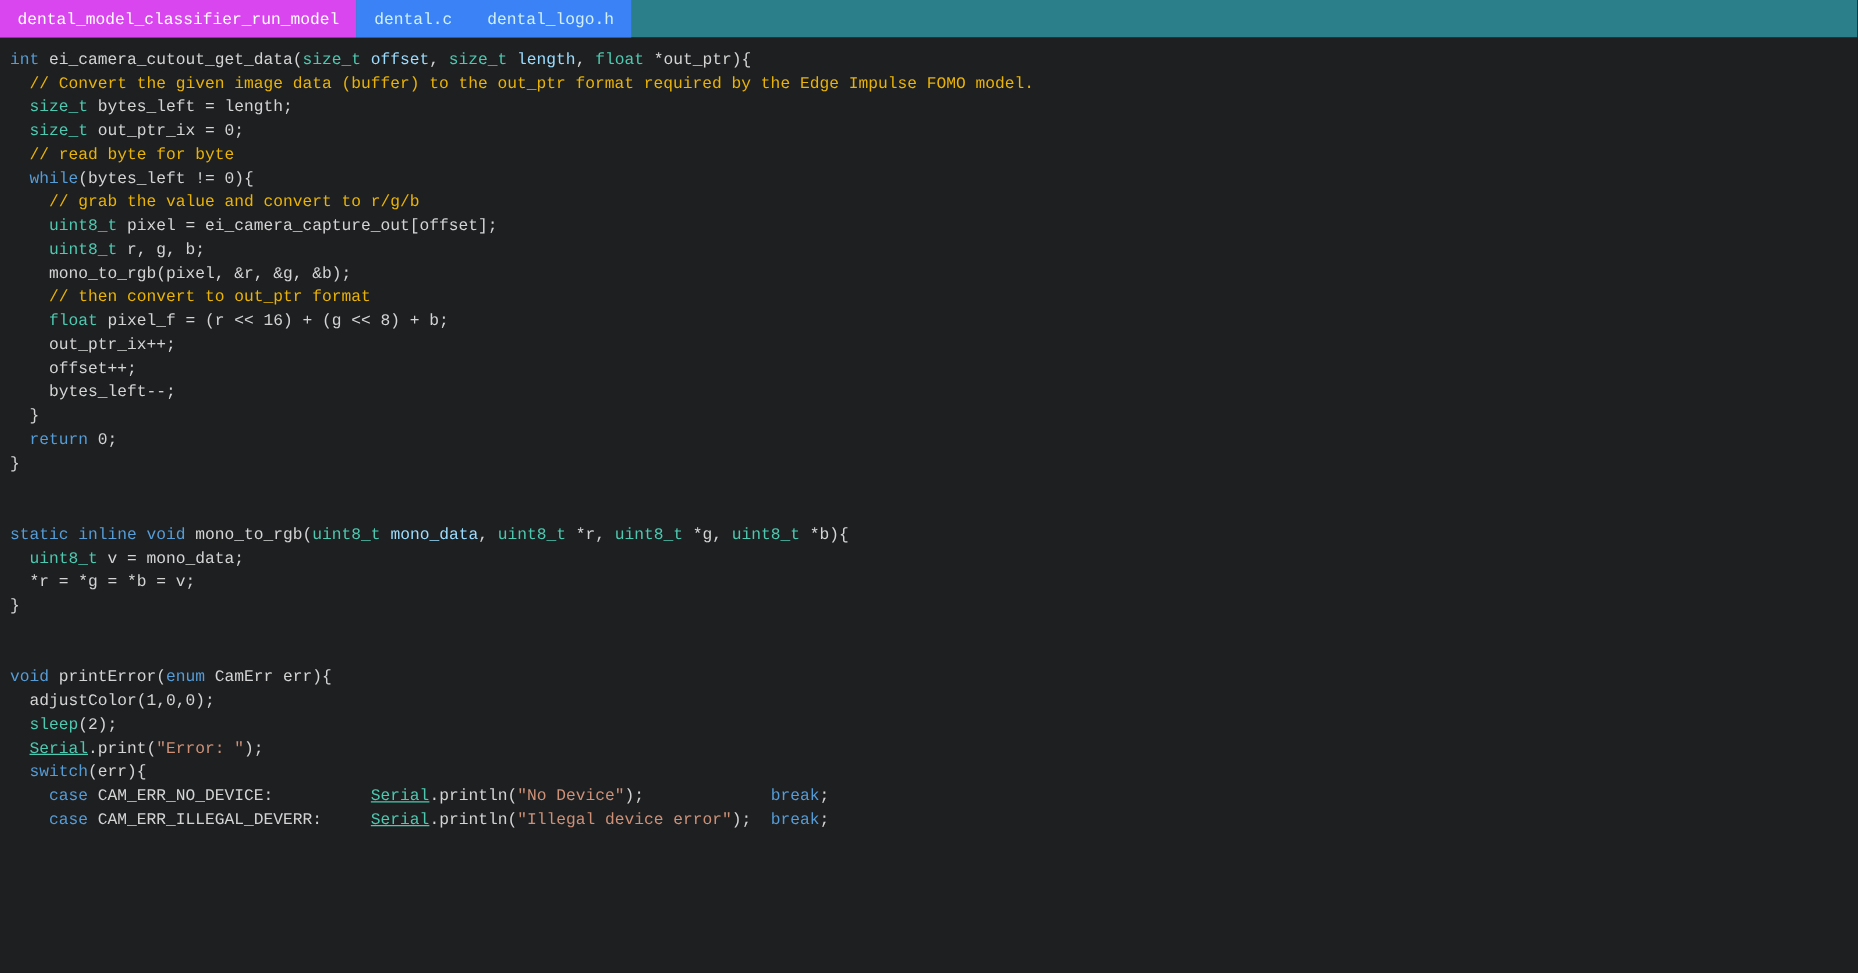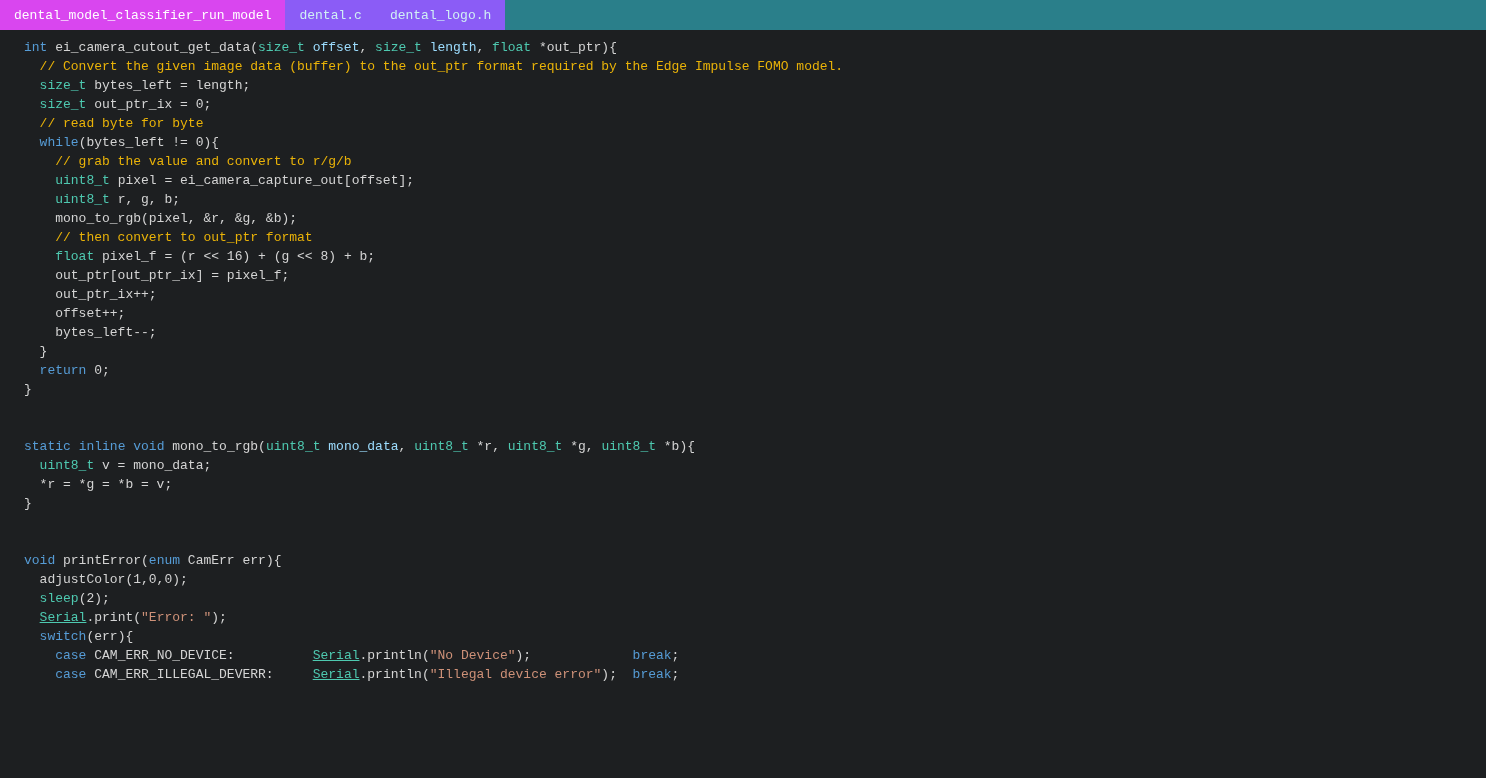--- a/index.html
+++ b/index.html
@@ -36,7 +36,7 @@
     }
 
     .tab.inactive {
-      background: #8b5cf6;
+      background: #3b82f6;
       color: #d0f0f5;
     }
 

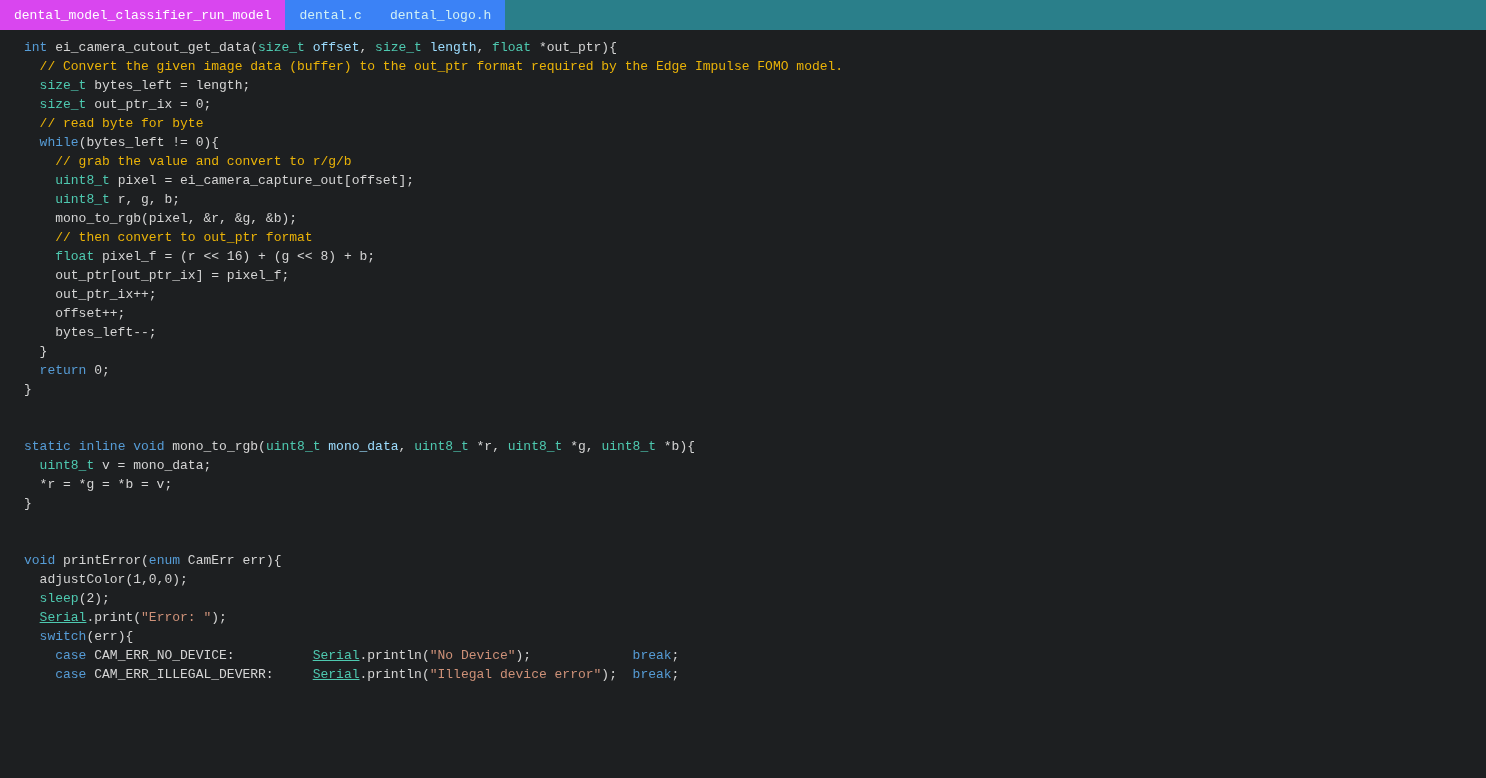--- a/index.html
+++ b/index.html
@@ -52,7 +52,7 @@
       display: flex;
       align-items: center;
       min-height: 19px;
-      padding: 0 24px;
+      padding: 0 8px;
       line-height: 19px;
       white-space: pre;
     }

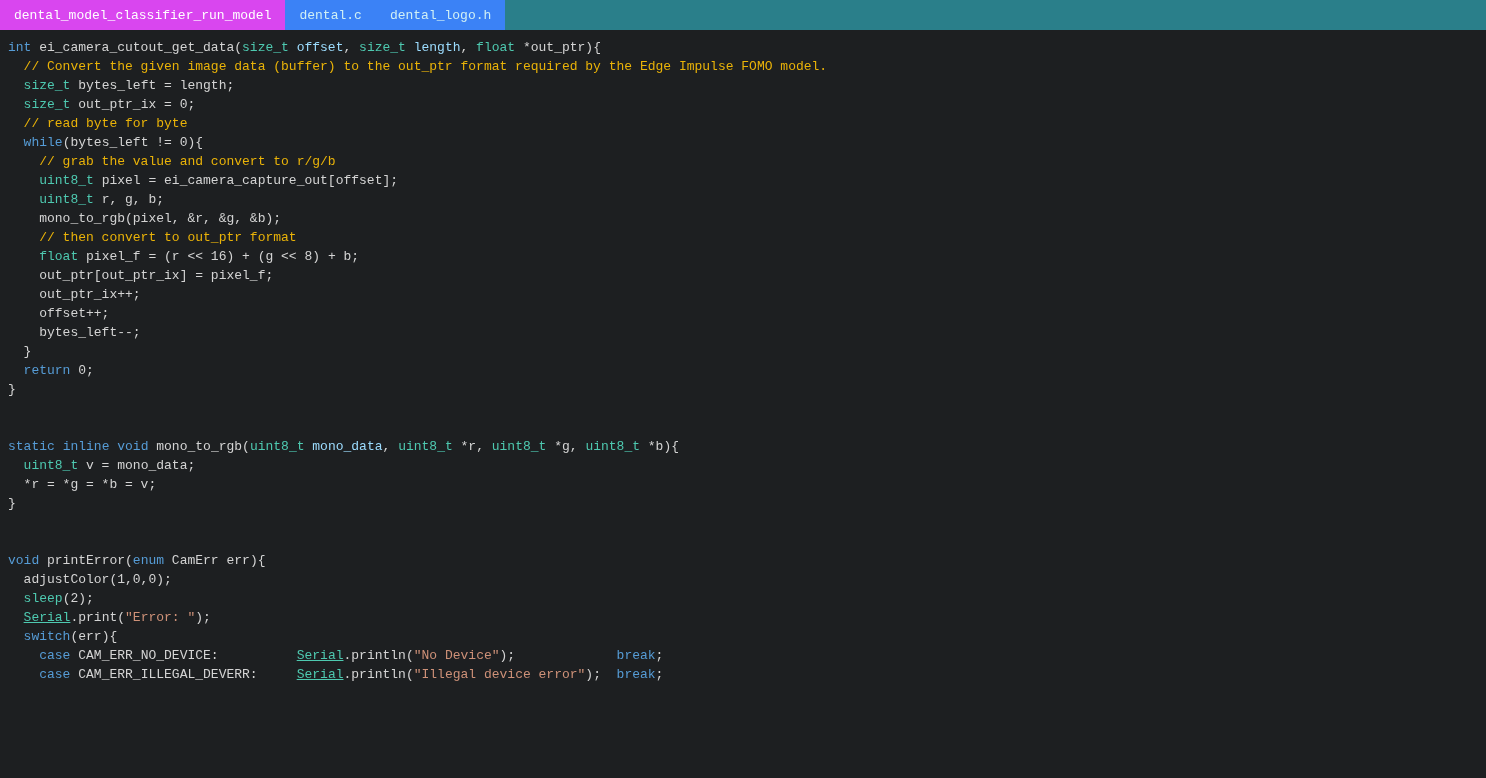--- a/index.html
+++ b/index.html
@@ -107,7 +107,6 @@
 
   <div class="code-line"><span class="normal">    </span><span class="kw-type">float</span><span class="normal"> pixel_f = (r &lt;&lt; 16) + (g &lt;&lt; 8) + b;</span></div>
 
-  <div class="code-line"><span class="normal">    out_ptr[out_ptr_ix] = pixel_f;</span></div>
 
 
   <div class="code-line"><span class="normal">    out_ptr_ix++;</span></div>

